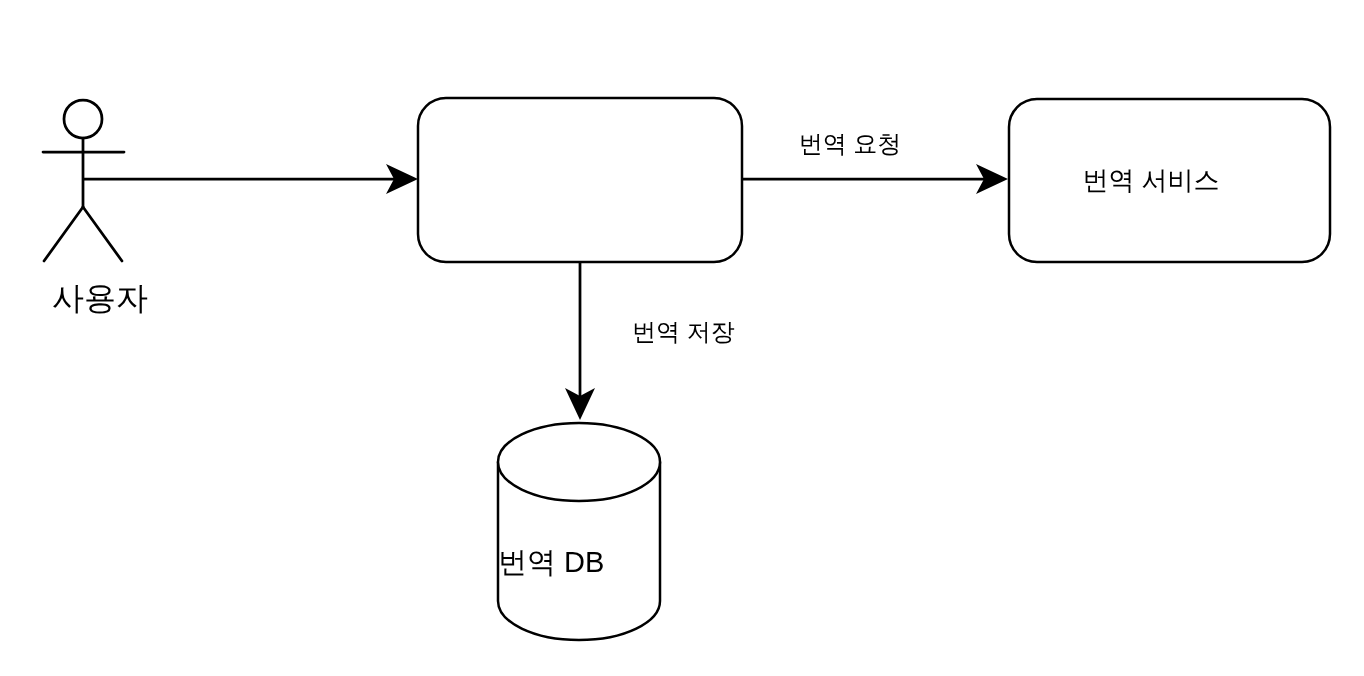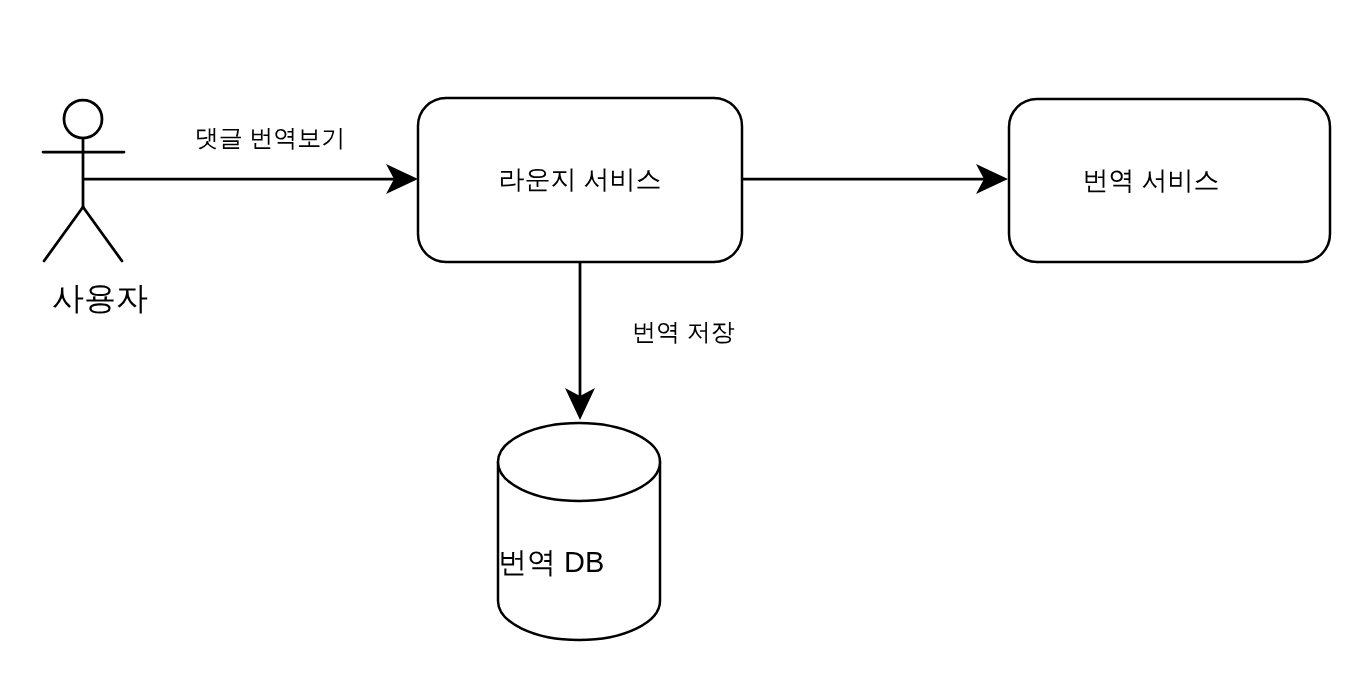--- a/index.html
+++ b/index.html
@@ -91,7 +91,6 @@
 
   <div class="label actor-label" style="left:18px; top:280px; width:130px;">사용자</div>
 
-  <div class="label edge-label" style="left:160px; top:124px; width:220px;">댓글 번역보기</div>
 
   <div class="label node-label" style="left:418px; top:98px; width:324px; height:164px;">라운지 서비스</div>
 

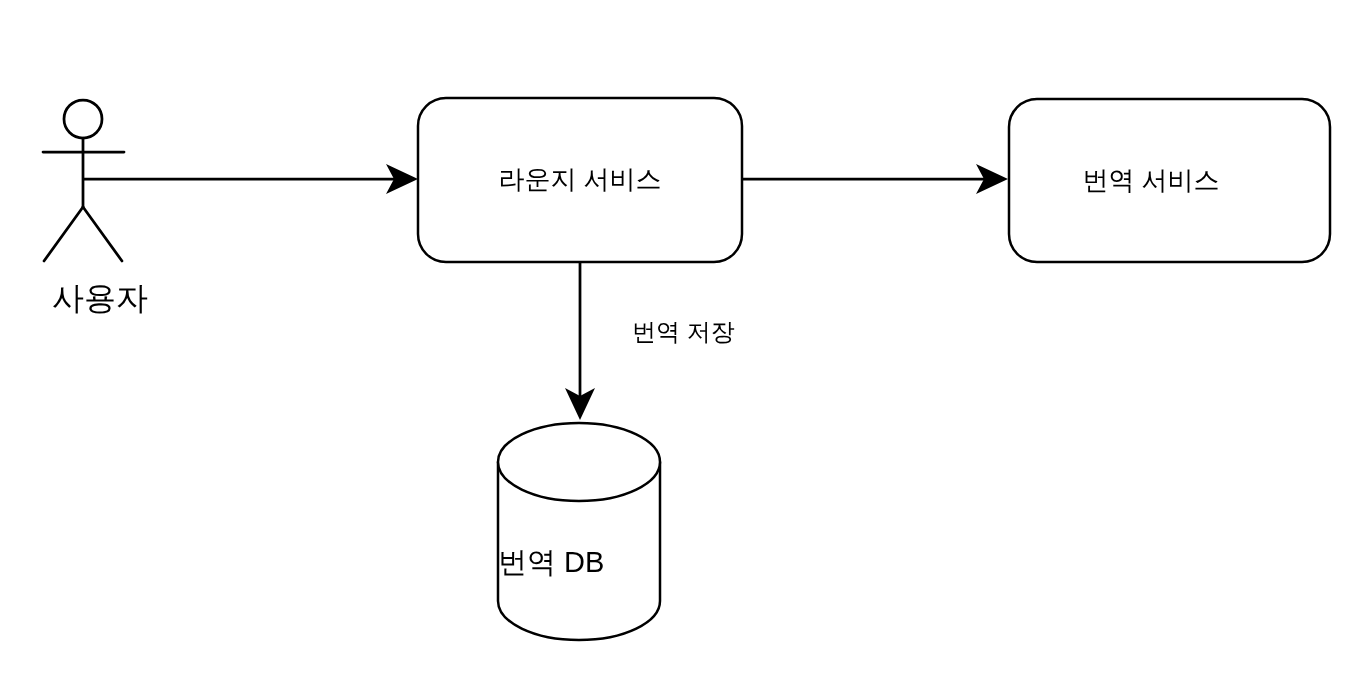--- a/index.html
+++ b/index.html
@@ -94,6 +94,7 @@
 
   <div class="label node-label" style="left:418px; top:98px; width:324px; height:164px;">라운지 서비스</div>
 
+  <div class="label edge-label" style="left:780px; top:130px; width:140px;">번역 요청</div>
 
   <div class="label node-label" style="left:1009px; top:99px; width:284px; height:163px;">번역 서비스</div>
 

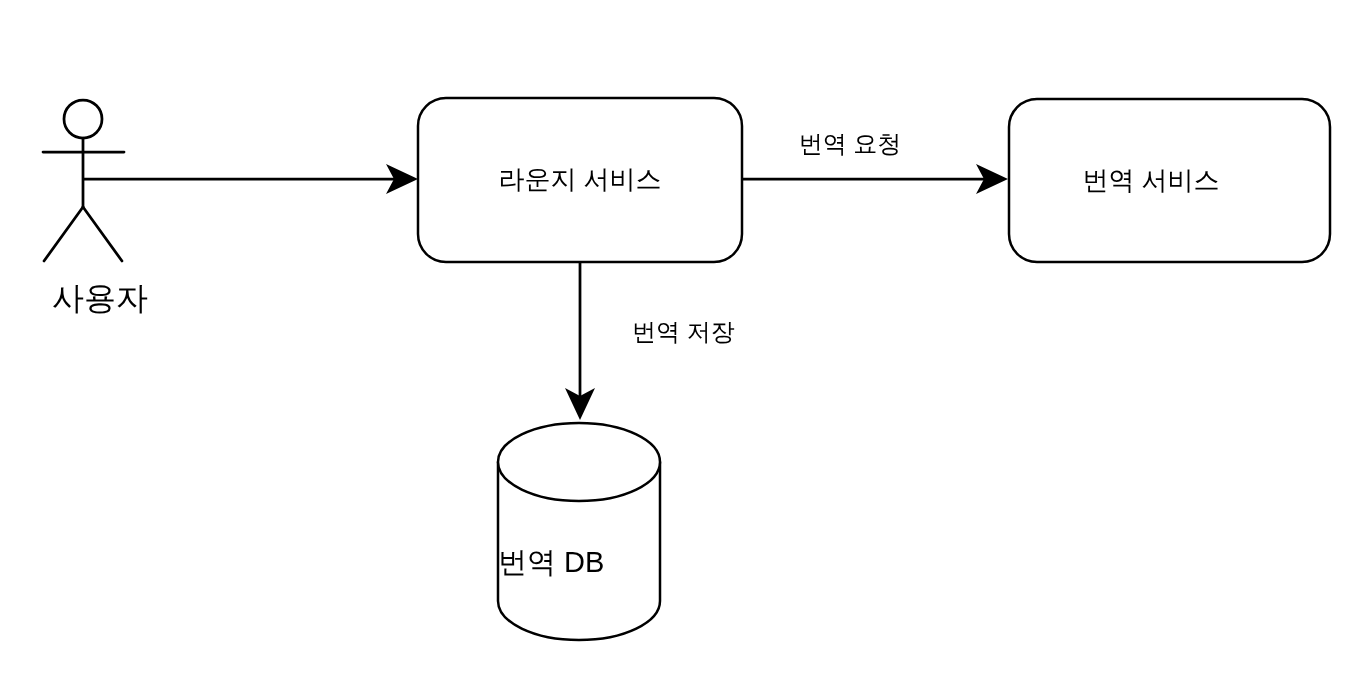--- a/index.html
+++ b/index.html
@@ -92,7 +92,6 @@
   <div class="label actor-label" style="left:18px; top:280px; width:130px;">사용자</div>
 
 
-  <div class="label node-label" style="left:418px; top:98px; width:324px; height:164px;">라운지 서비스</div>
 
   <div class="label edge-label" style="left:780px; top:130px; width:140px;">번역 요청</div>
 

